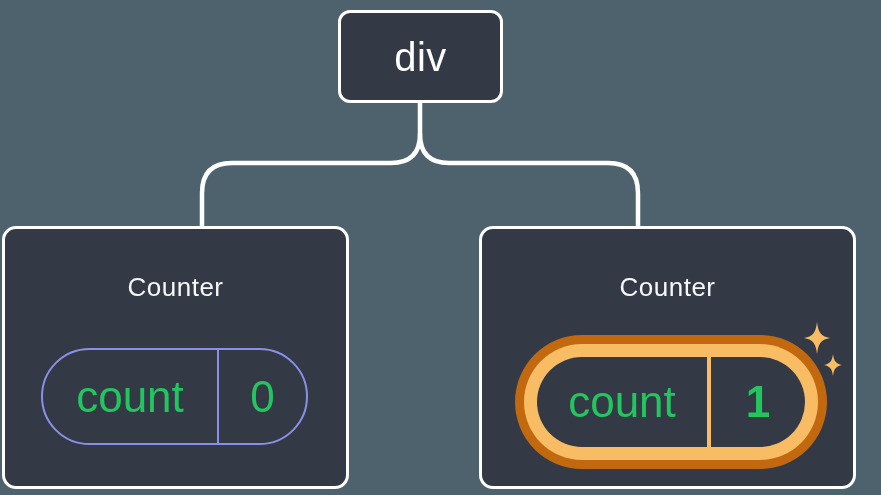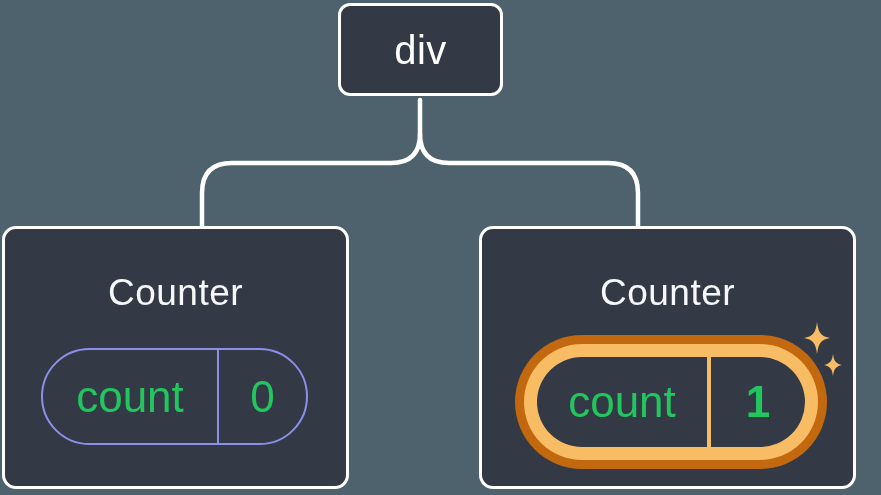--- a/index.html
+++ b/index.html
@@ -25,7 +25,7 @@
     display:flex;align-items:center;justify-content:center;
   }
   .root-node{
-    left:338px;top:3px;width:165px;height:93px;
+    left:338px;top:10px;width:165px;height:93px;
   }
   .root-label{
     color:#ffffff;font-size:40px;line-height:1;

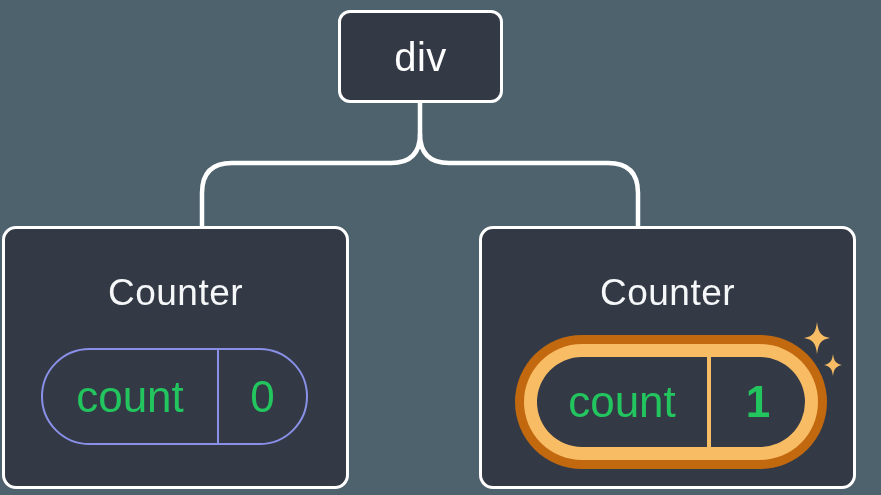--- a/index.html
+++ b/index.html
@@ -44,7 +44,7 @@
     margin-top:44px;
     text-align:center;
     color:#f6f7f9;
-    font-size:37px;
+    font-size:26px;
     font-weight:500;
     letter-spacing:0.5px;
     line-height:1.1;

